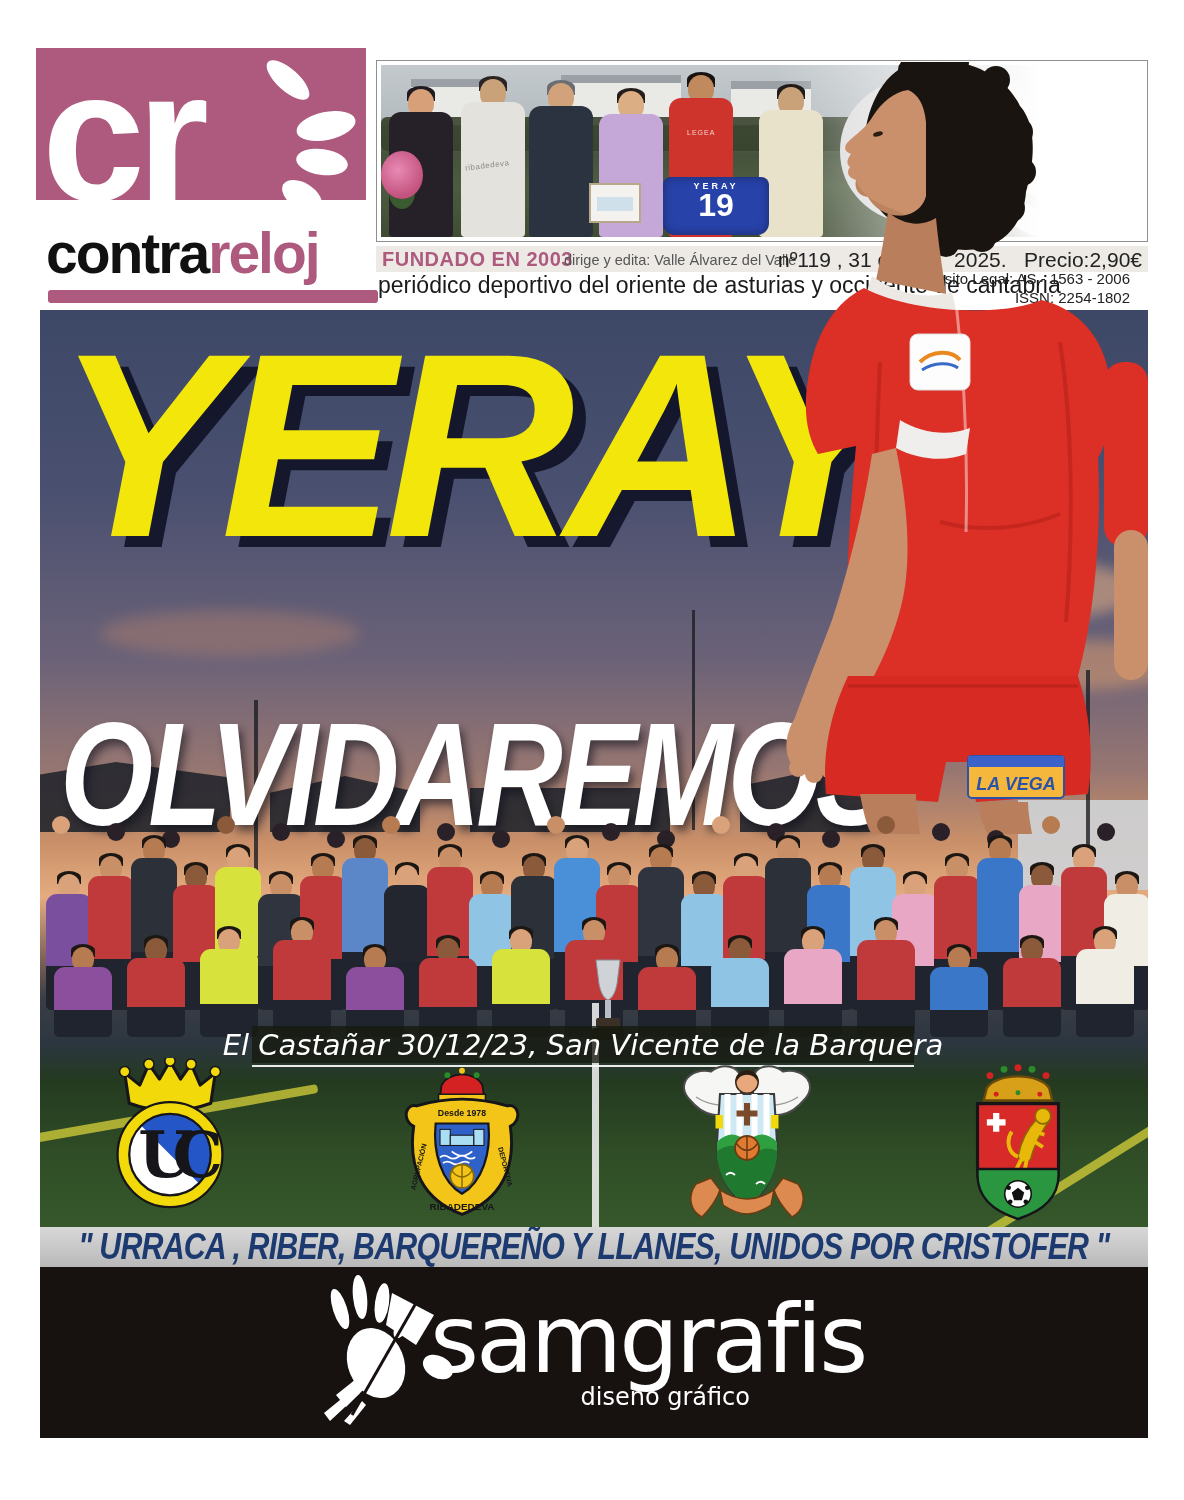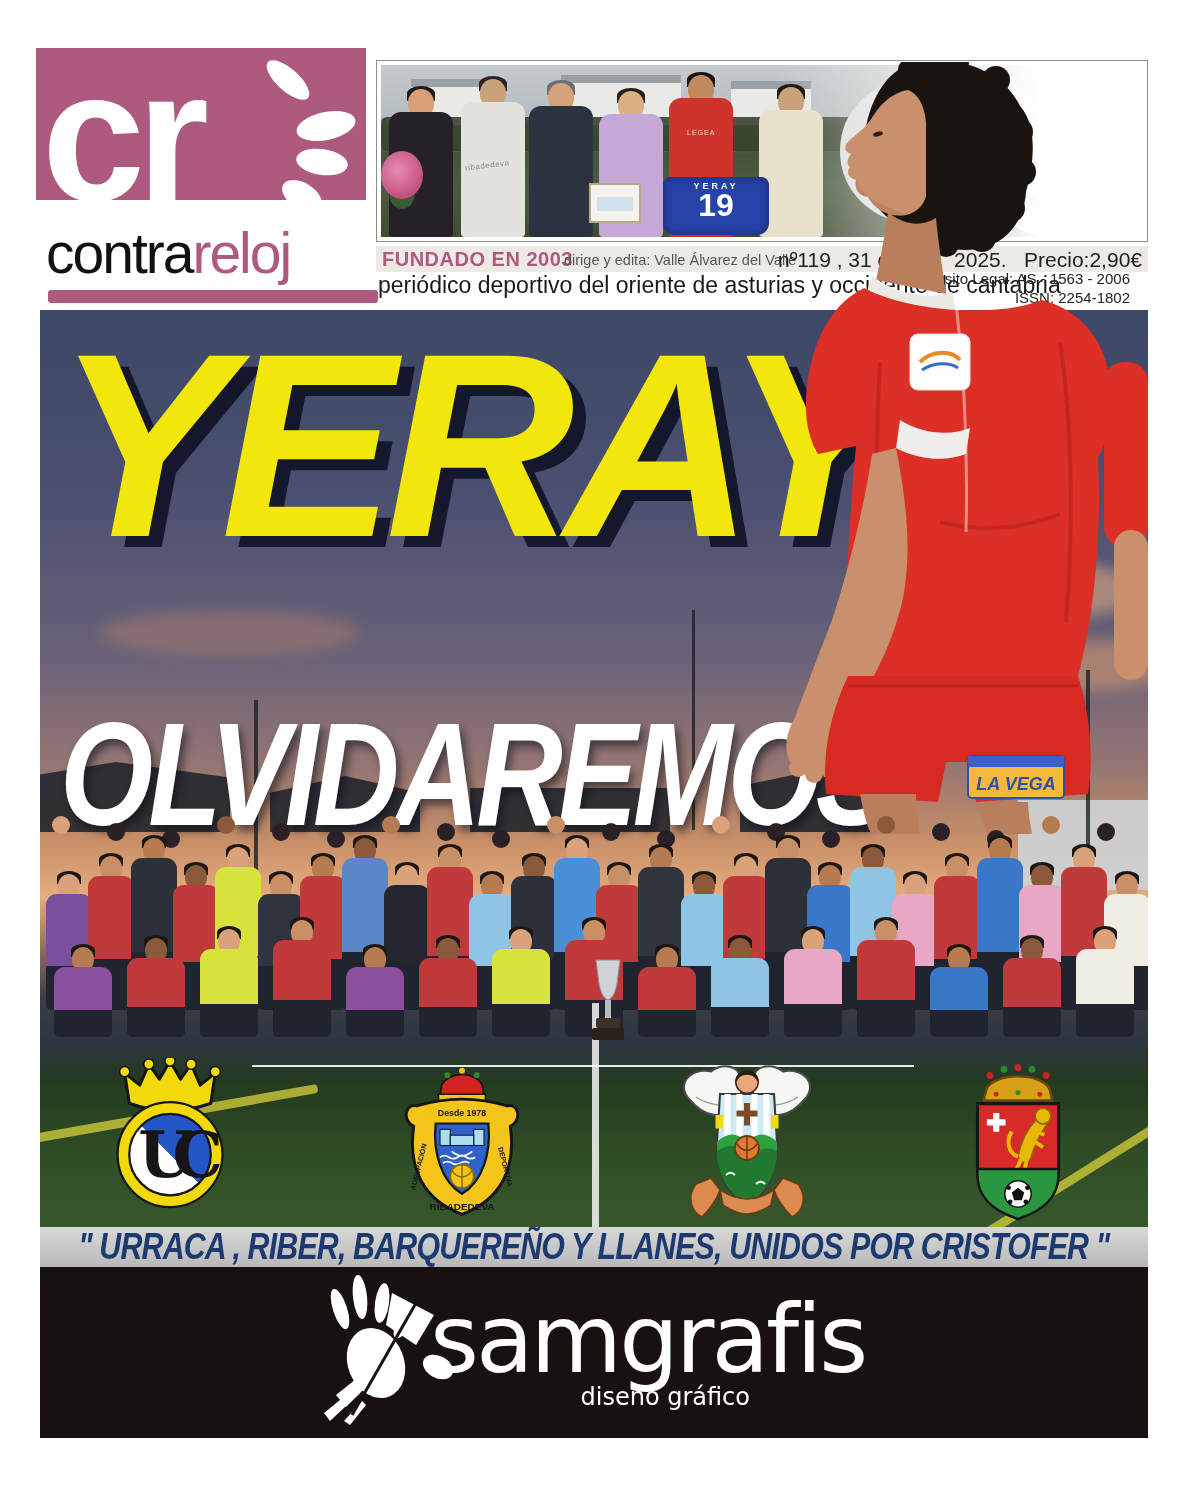--- a/index.html
+++ b/index.html
@@ -12,7 +12,7 @@
 
   
   .logo-box{position:absolute;left:36px;top:48px;width:330px;height:152px;background:var(--brand)}
-  .wordmark{position:absolute;left:46px;top:220px;font-size:57px;font-weight:normal;letter-spacing:-2px;white-space:nowrap}
+  .wordmark{position:absolute;left:46px;top:220px;font-size:57px;font-weight:bold;letter-spacing:-2px;white-space:nowrap}
   .wordmark .b1{color:#111}
   .wordmark .b2{color:var(--brand)}
   .underbar{position:absolute;left:48px;top:290px;width:330px;height:13px;background:var(--brand);border-radius:3px}

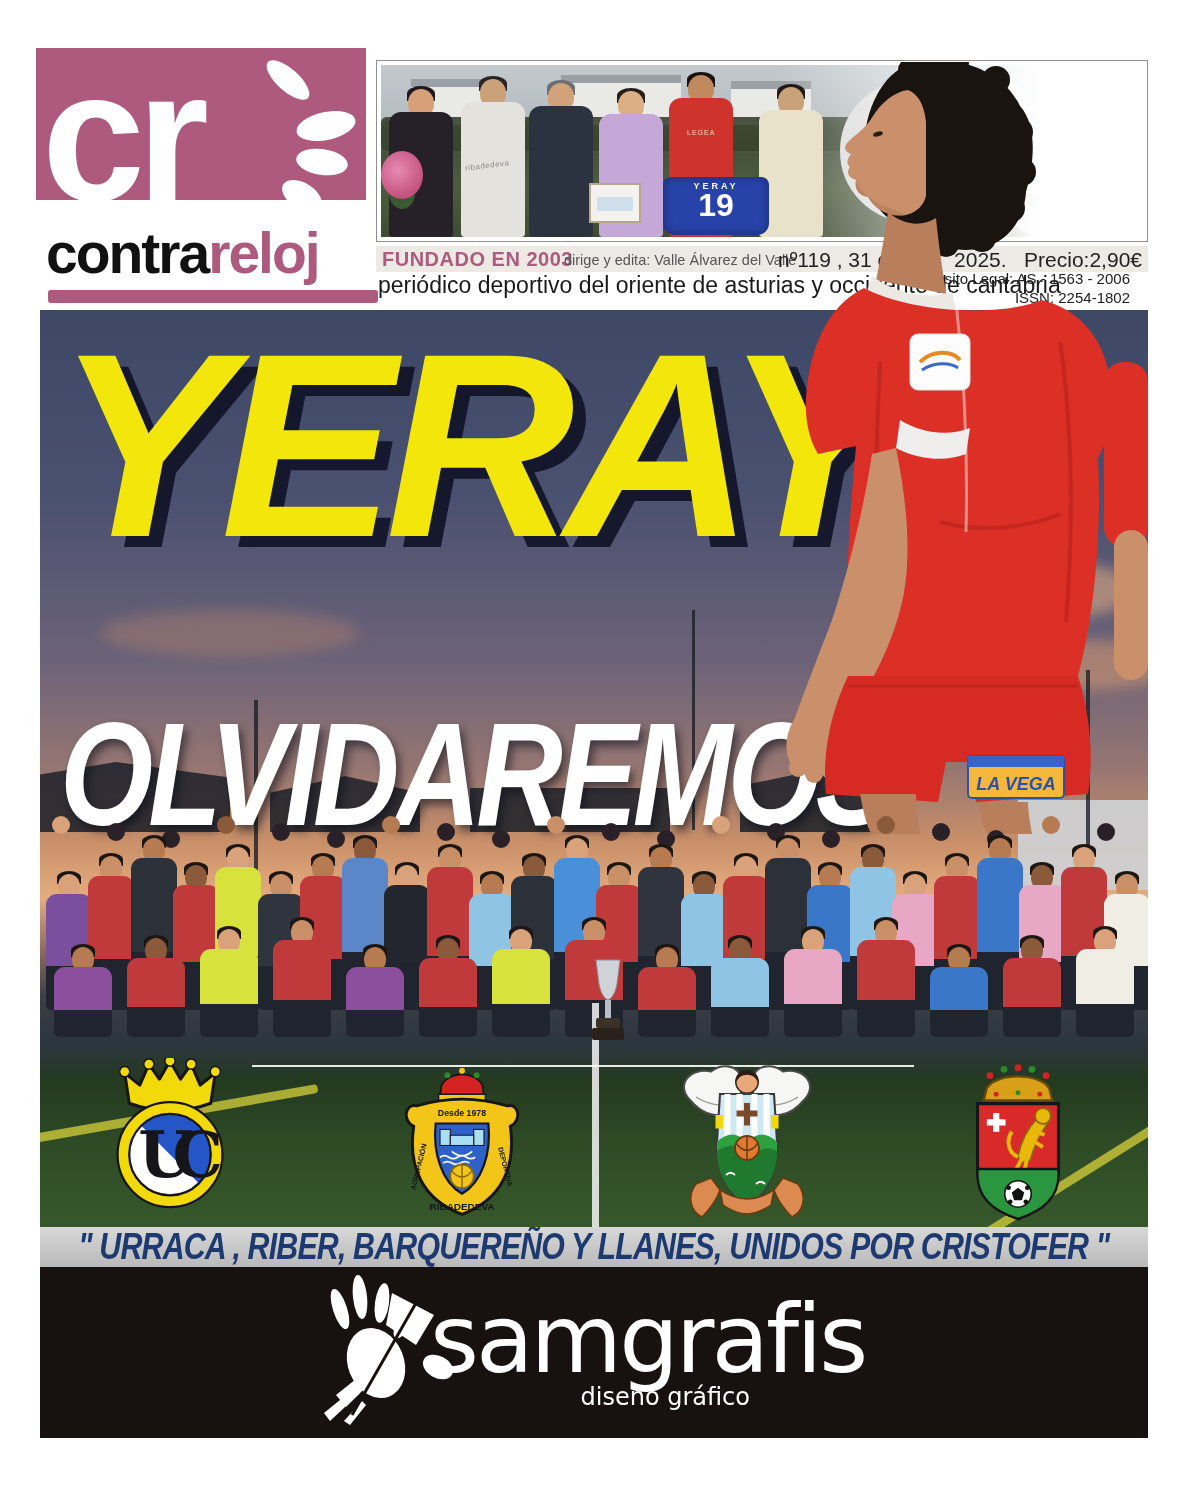--- a/index.html
+++ b/index.html
@@ -503,6 +503,9 @@
       <rect x="2" y="70" width="32" height="12" rx="2" fill="#2a221a"></rect>
     </svg>
 
+    <div class="caption-band">
+      <span>El Castañar 30/12/23, San Vicente de la Barquera</span>
+    </div>
     <div class="caption-line"></div>
 
     <svg class="crest" style="left:62px;top:748px" width="136" height="160" viewBox="0 0 90 106">

